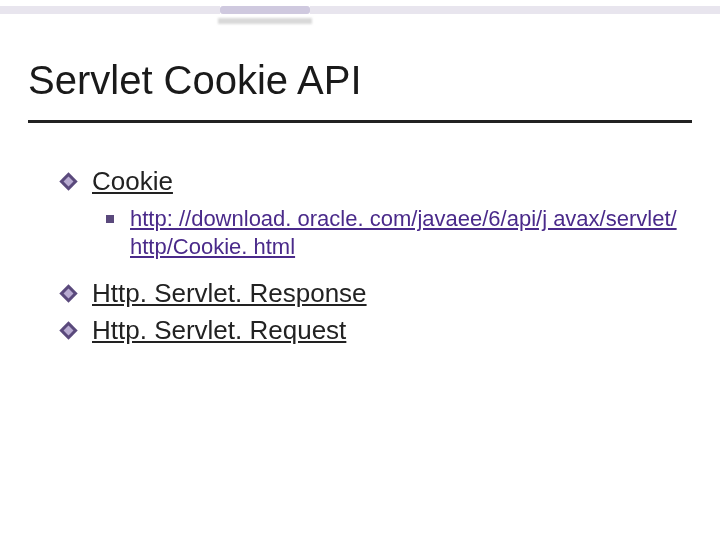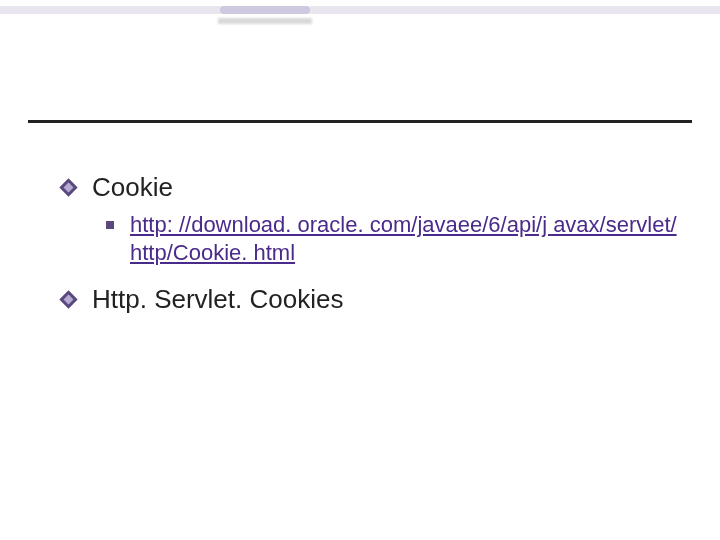--- a/index.html
+++ b/index.html
@@ -130,6 +130,7 @@
     <div class="seg seg3"></div>
   </div>
 
+  <div class="title">Servlet Cookie API</div>
   <div class="divider"></div>
 
   <div class="content">

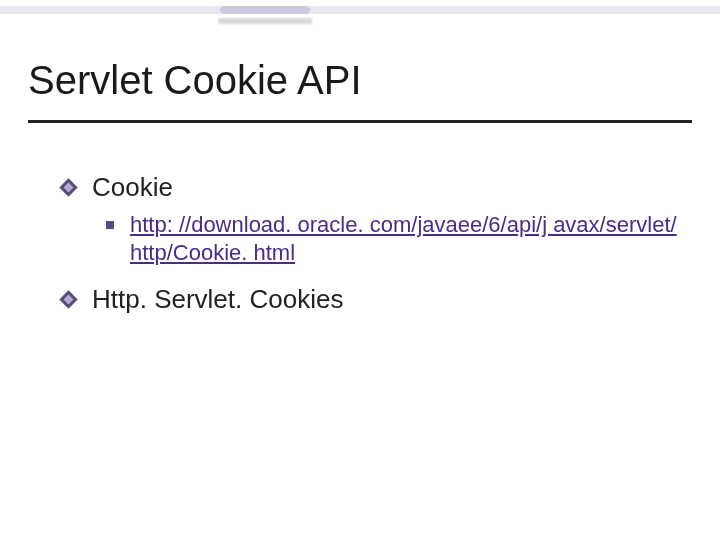--- a/index.html
+++ b/index.html
@@ -70,9 +70,10 @@
   .b1 {
     position: relative;
     font-size: 26px;
-    margin-top: 12px;
+    margin-top: 6px;
     margin-bottom: 6px;
     padding-left: 6px;
+    text-decoration: underline;
   }
   .b1::before {
     content: "";

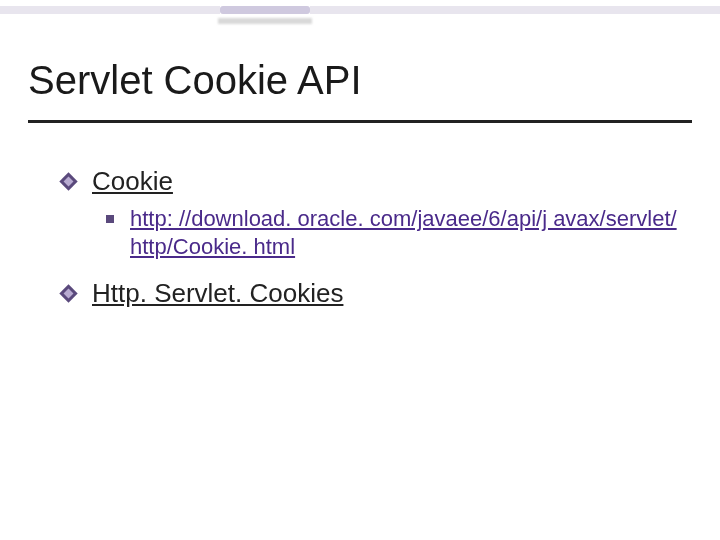--- a/index.html
+++ b/index.html
@@ -144,7 +144,7 @@
     </div>
 
     <div class="b1">
-      <span>Http. Servlet. Cookies</span>
+      <span>Http. Servlet. Response</span>
     </div>
 
 

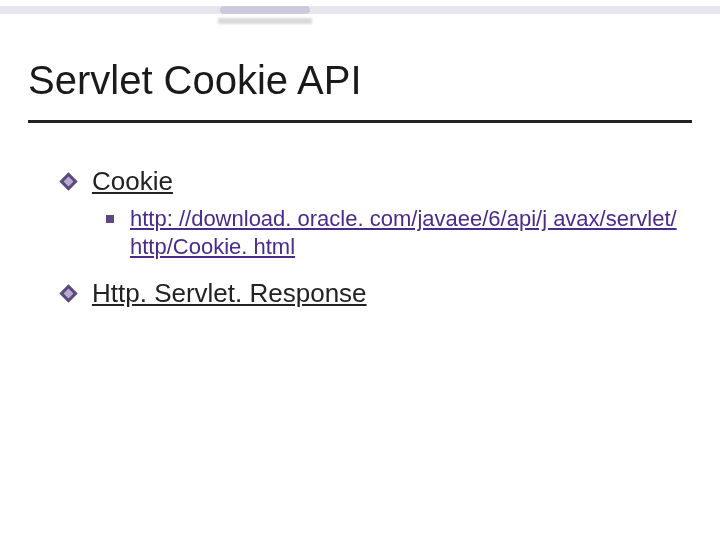--- a/index.html
+++ b/index.html
@@ -147,6 +147,9 @@
       <span>Http. Servlet. Response</span>
     </div>
 
+    <div class="b1">
+      <span>Http. Servlet. Request</span>
+    </div>
 
   </div>
 </div>

